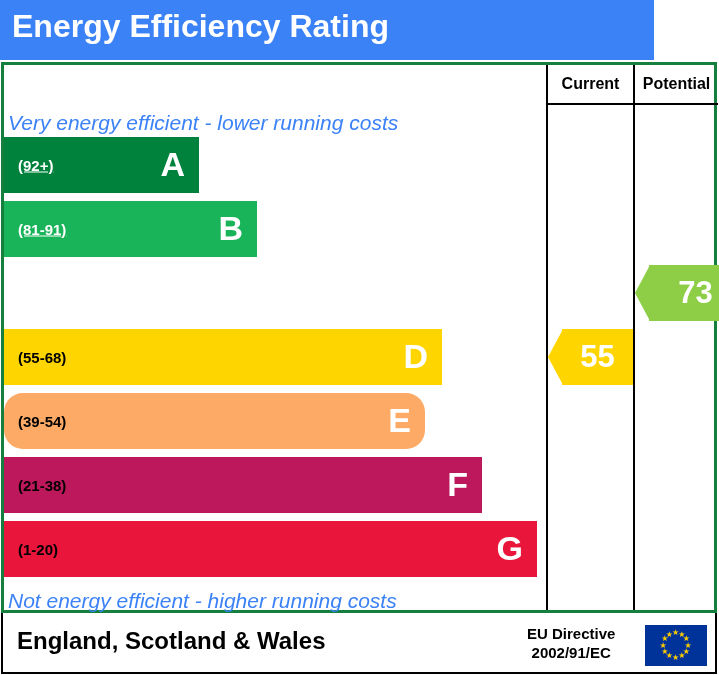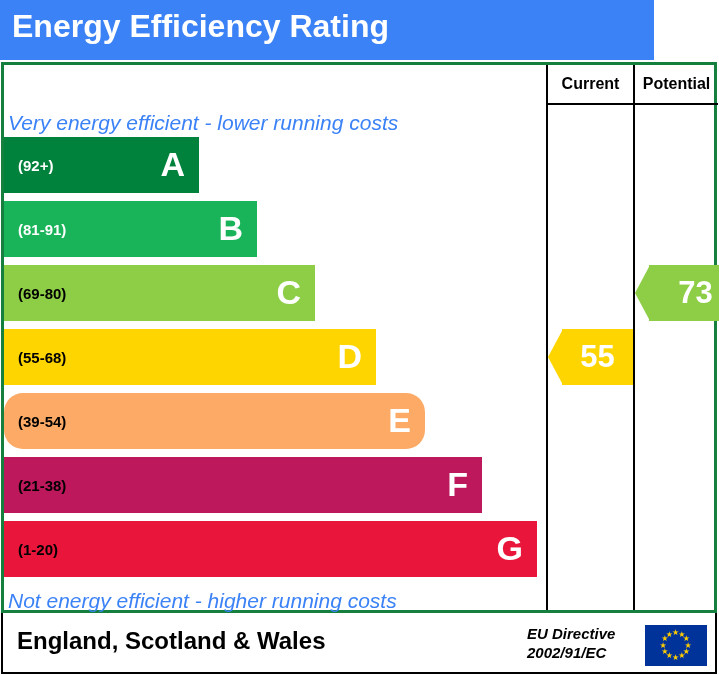--- a/index.html
+++ b/index.html
@@ -117,7 +117,7 @@
     color: #ffffff;
     line-height: 1;
   }
-  .band.dark .range { color: #ffffff; }
+  .band.dark .range { color: #ffffff; text-decoration: underline; }
 
   
   .marker {

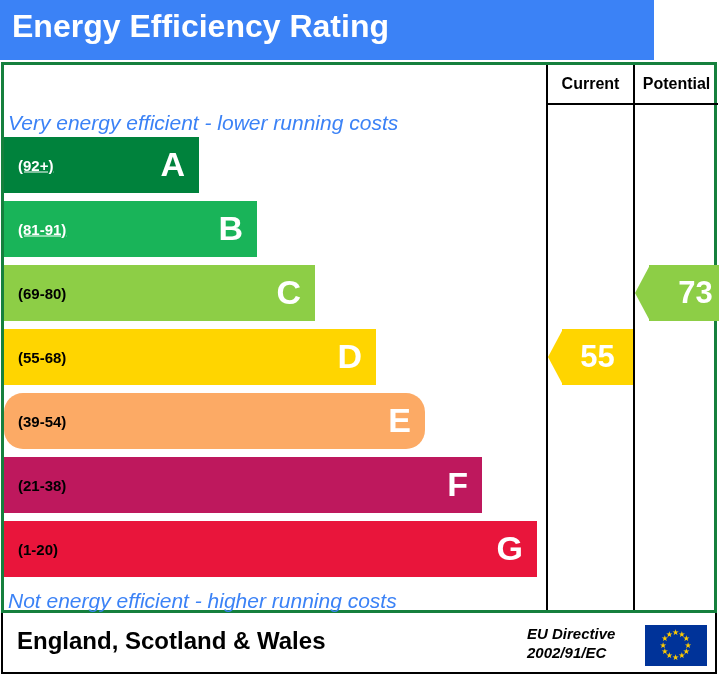--- a/index.html
+++ b/index.html
@@ -231,10 +231,6 @@
       <span class="letter">B</span>
     </div>
 
-    <div class="band" style="left:0px; top:200px; width:311px; background:#8dce46;">
-      <span class="range">(69-80)</span>
-      <span class="letter">C</span>
-    </div>
 
     <div class="band" style="left:0px; top:264px; width:372px; background:#ffd500;">
       <span class="range">(55-68)</span>

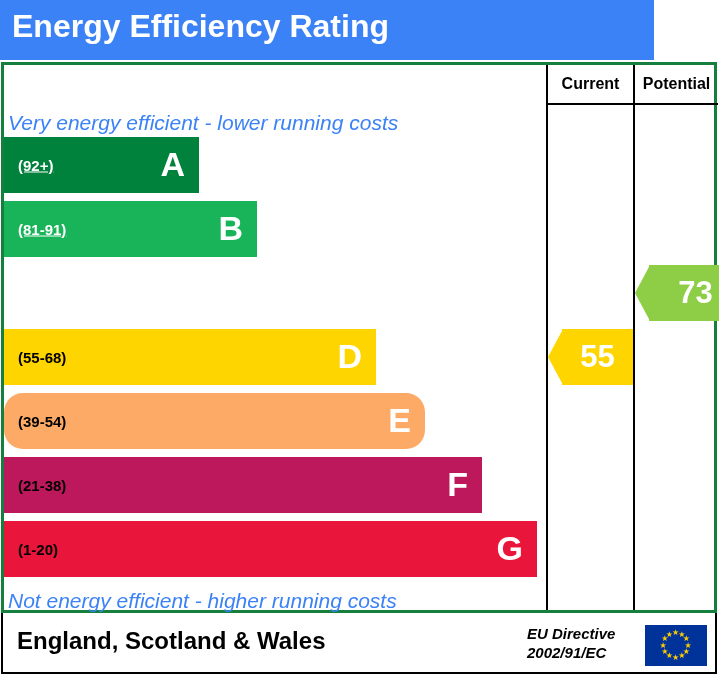--- a/index.html
+++ b/index.html
@@ -232,7 +232,7 @@
     </div>
 
 
-    <div class="band" style="left:0px; top:264px; width:372px; background:#ffd500;">
+    <div class="band" style="left:0px; top:264px; width:438px; background:#ffd500;">
       <span class="range">(55-68)</span>
       <span class="letter">D</span>
     </div>

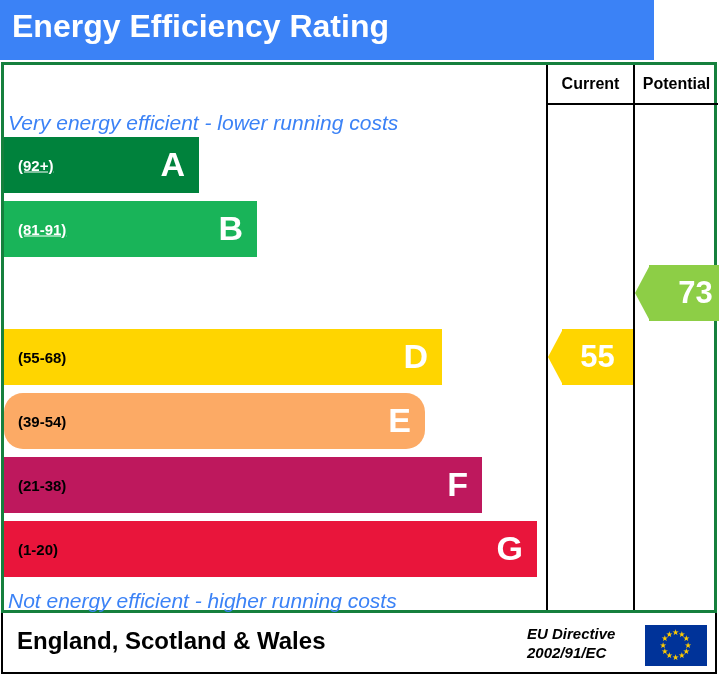--- a/index.html
+++ b/index.html
@@ -181,8 +181,7 @@
     font-weight: bold;
     color: #000000;
     line-height: 19px;
-    text-align: left;
-    font-style: italic;
+    text-align: center;
   }
   .eu-flag {
     position: absolute;

